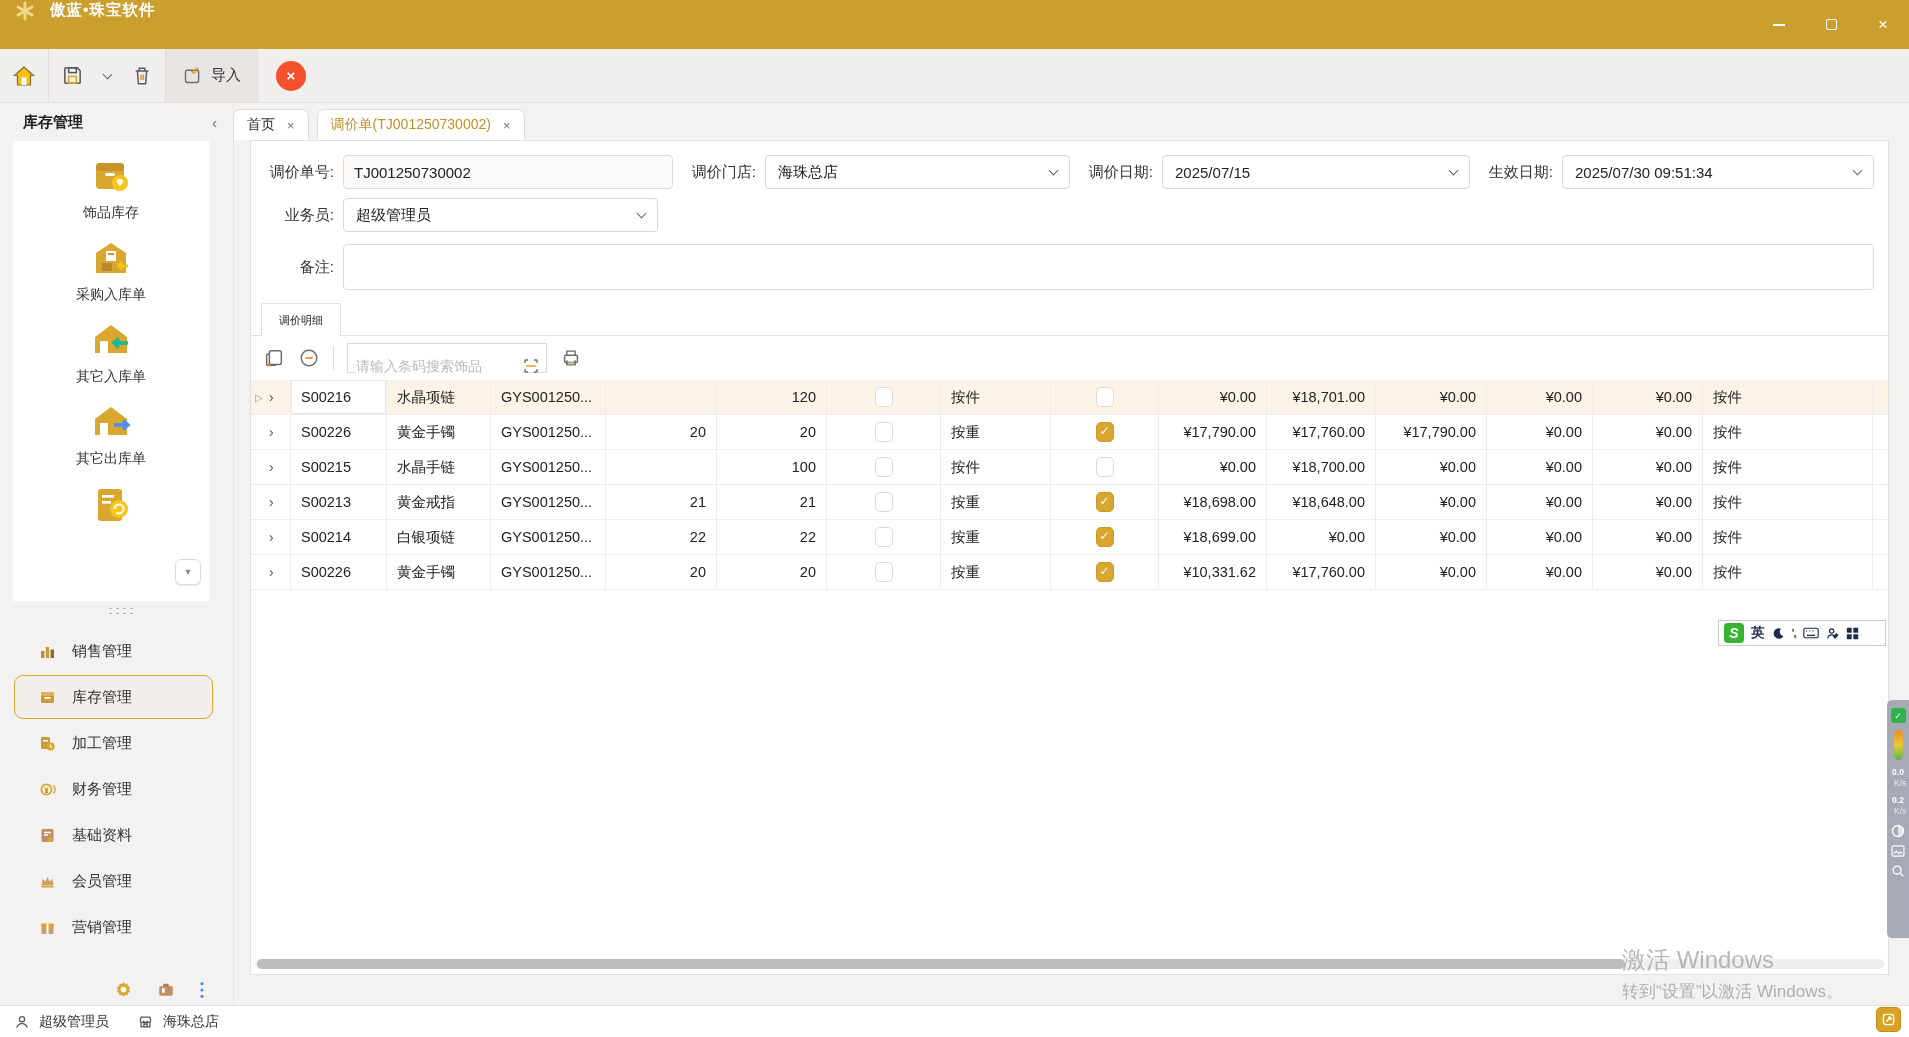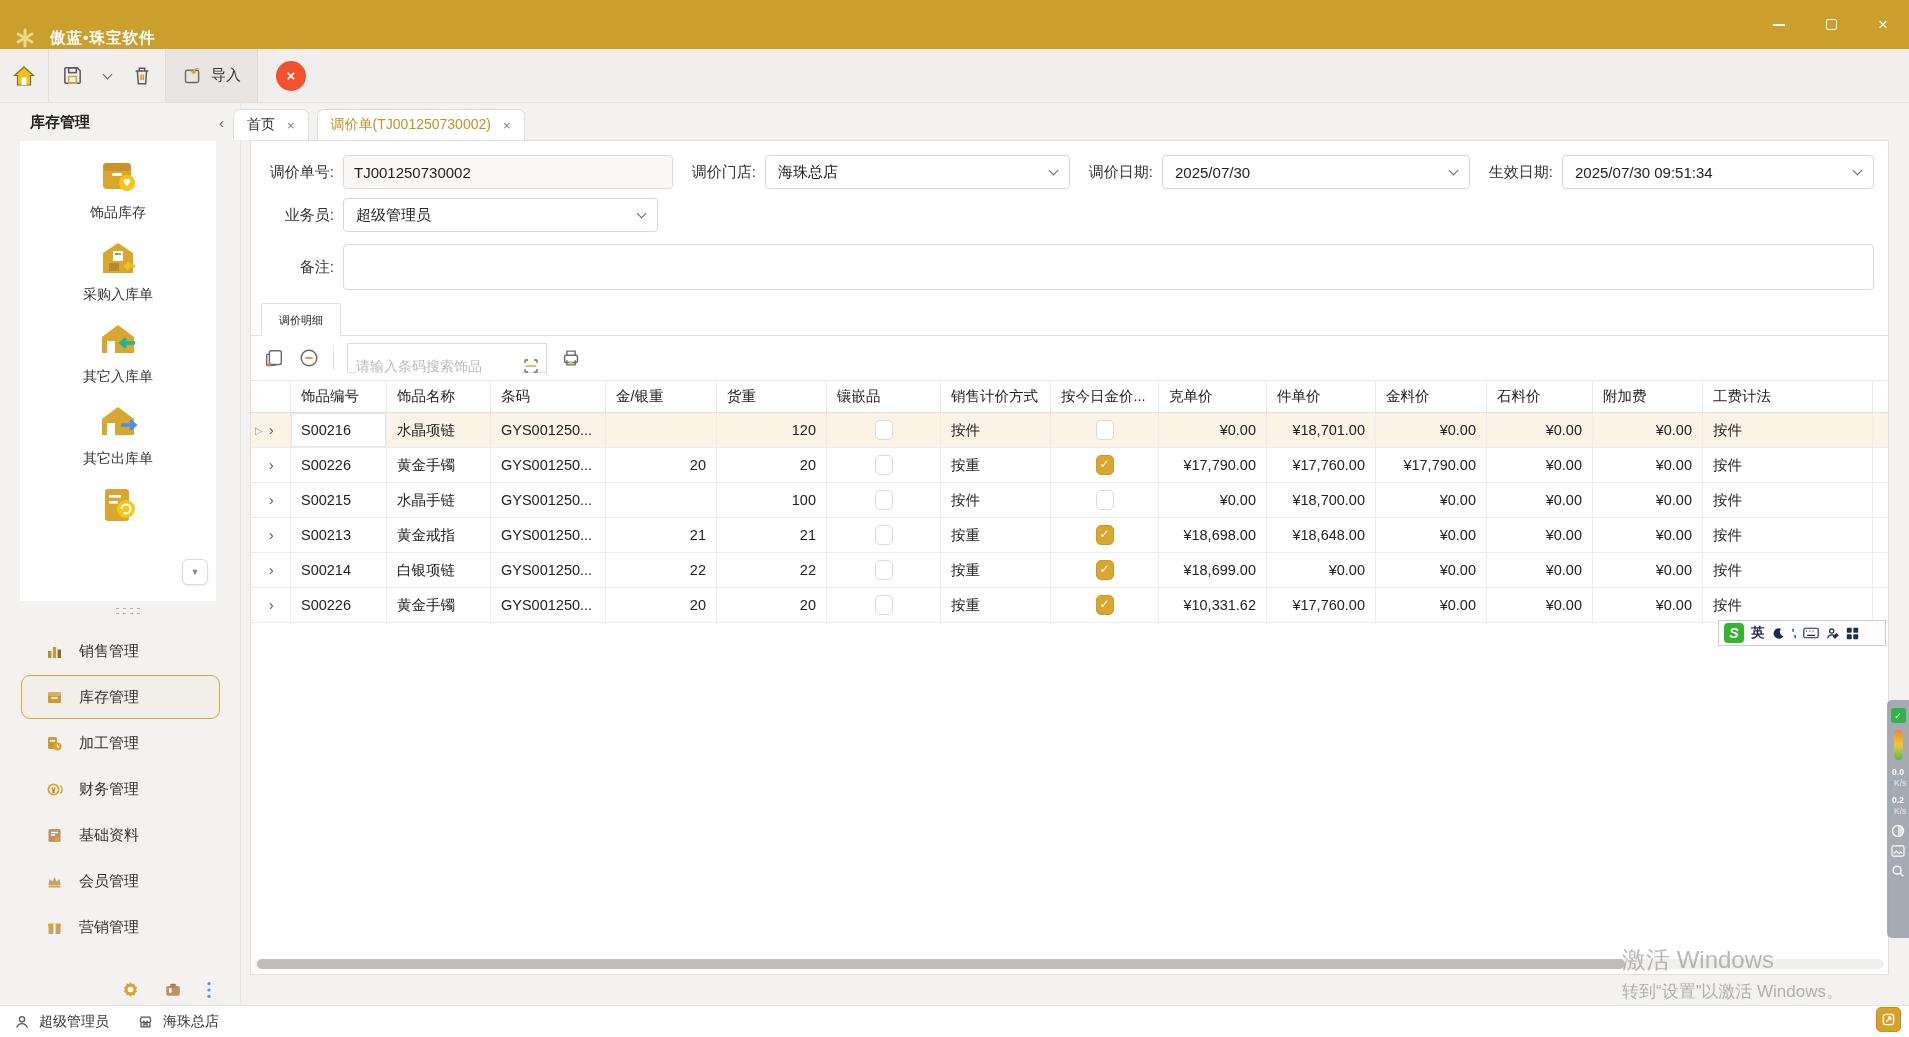--- a/index.html
+++ b/index.html
@@ -7,7 +7,7 @@
   font-family:"Liberation Sans","DejaVu Sans",sans-serif;font-size:14px;color:#222}
 svg{display:block}
 
-.titlebar{height:49px;background:#CB9F2D;display:flex;align-items:flex-end;padding:0 0 0 14px;color:#fff}
+.titlebar{height:49px;background:#CB9F2D;display:flex;align-items:flex-start;padding:0 0 0 14px;color:#fff}
 .titlebar .title{font-weight:bold;font-size:15.5px;letter-spacing:1px;margin-left:14px}
 .winctl{margin-left:auto;display:flex;height:100%}
 .winctl .wbtn{width:52px;display:flex;align-items:center;justify-content:center;cursor:default}

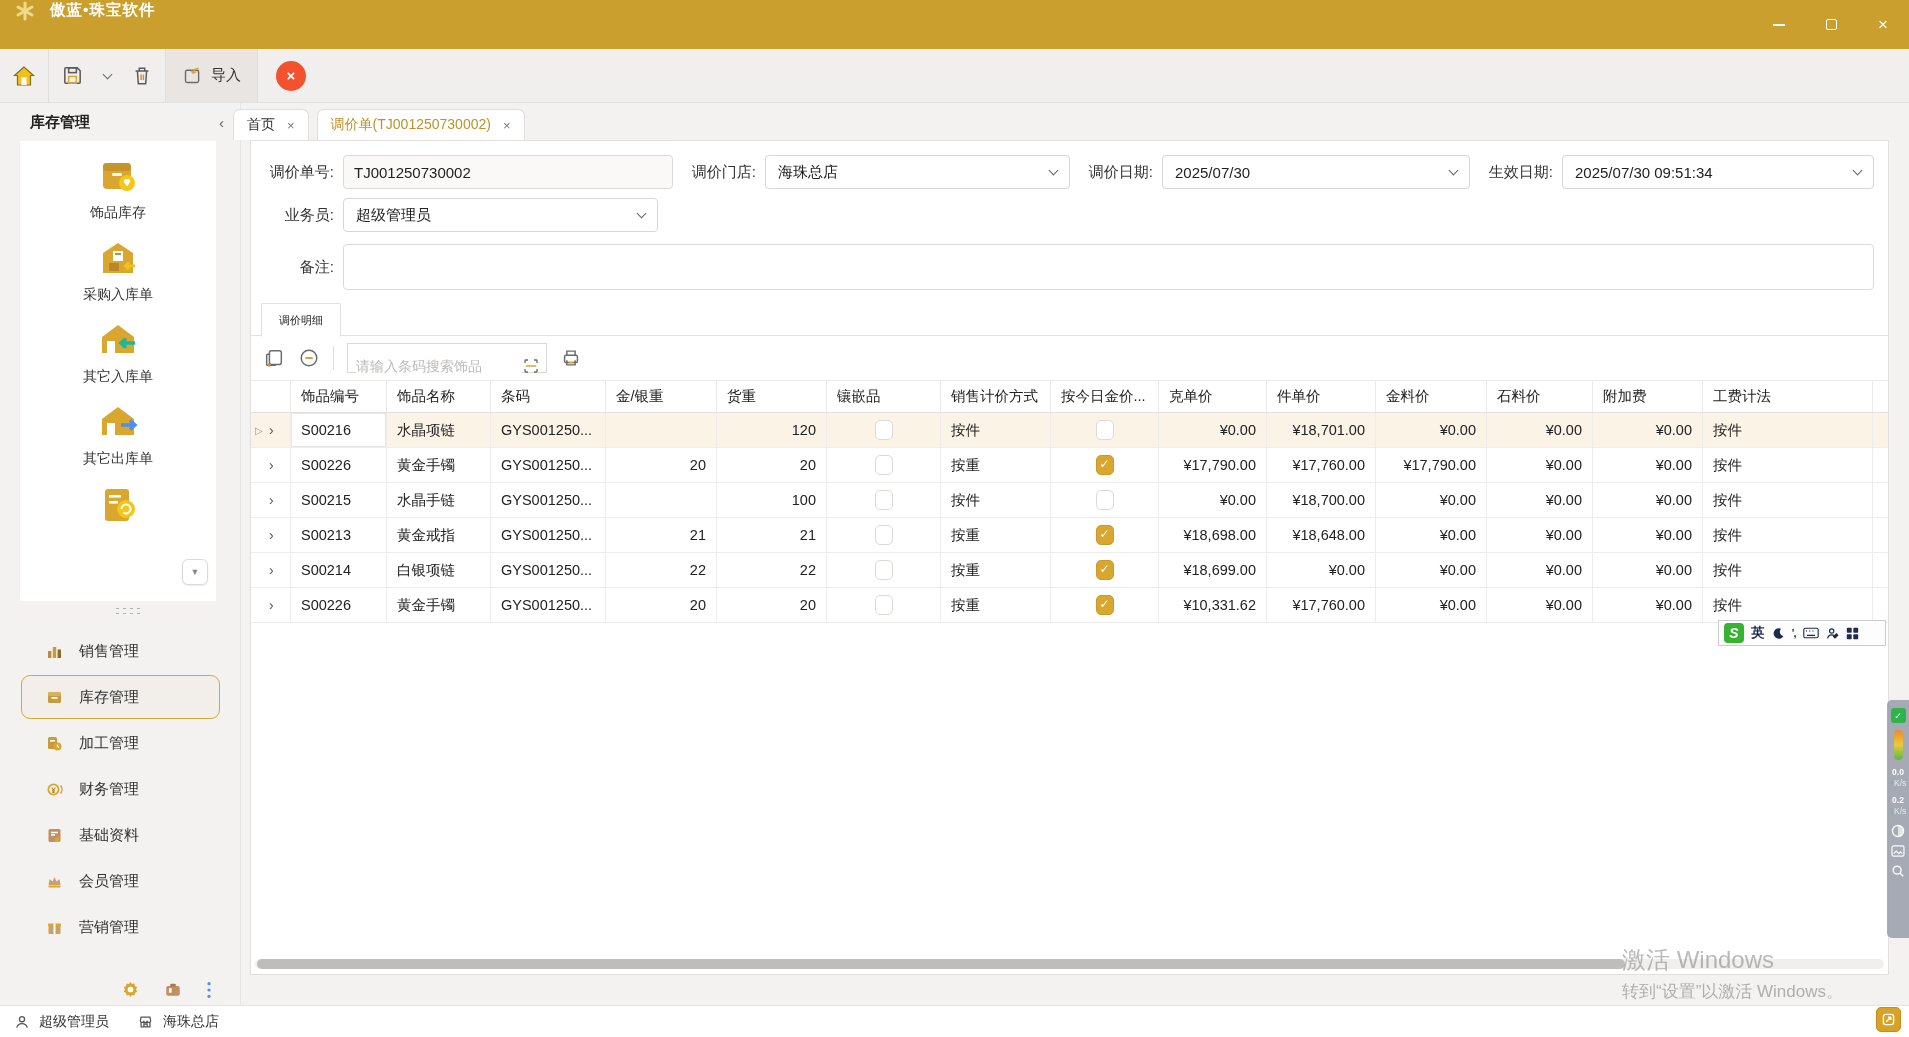--- a/index.html
+++ b/index.html
@@ -22,7 +22,7 @@
 .import-btn{height:100%;background:#E8E5E2;display:flex;align-items:center;gap:8px;padding:0 16px;font-size:15px;color:#333}
 .close-circle{width:30px;height:30px;border-radius:50%;background:#F4512F;color:#fff;display:flex;align-items:center;justify-content:center;font-size:15px;font-weight:bold;margin:0 18px}
 
-.sidebar{position:absolute;left:16px;top:103px;bottom:32px;width:225px;background:#F4F2F0;border-right:1px solid #E6E4E2;overflow:hidden}
+.sidebar{position:absolute;left:9px;top:103px;bottom:32px;width:225px;background:#F4F2F0;border-right:1px solid #E6E4E2;overflow:hidden}
 .content{position:absolute;left:225px;top:103px;right:0;bottom:32px}
 
 .side-head{height:38px;display:flex;align-items:center;padding:0 16px 0 14px}

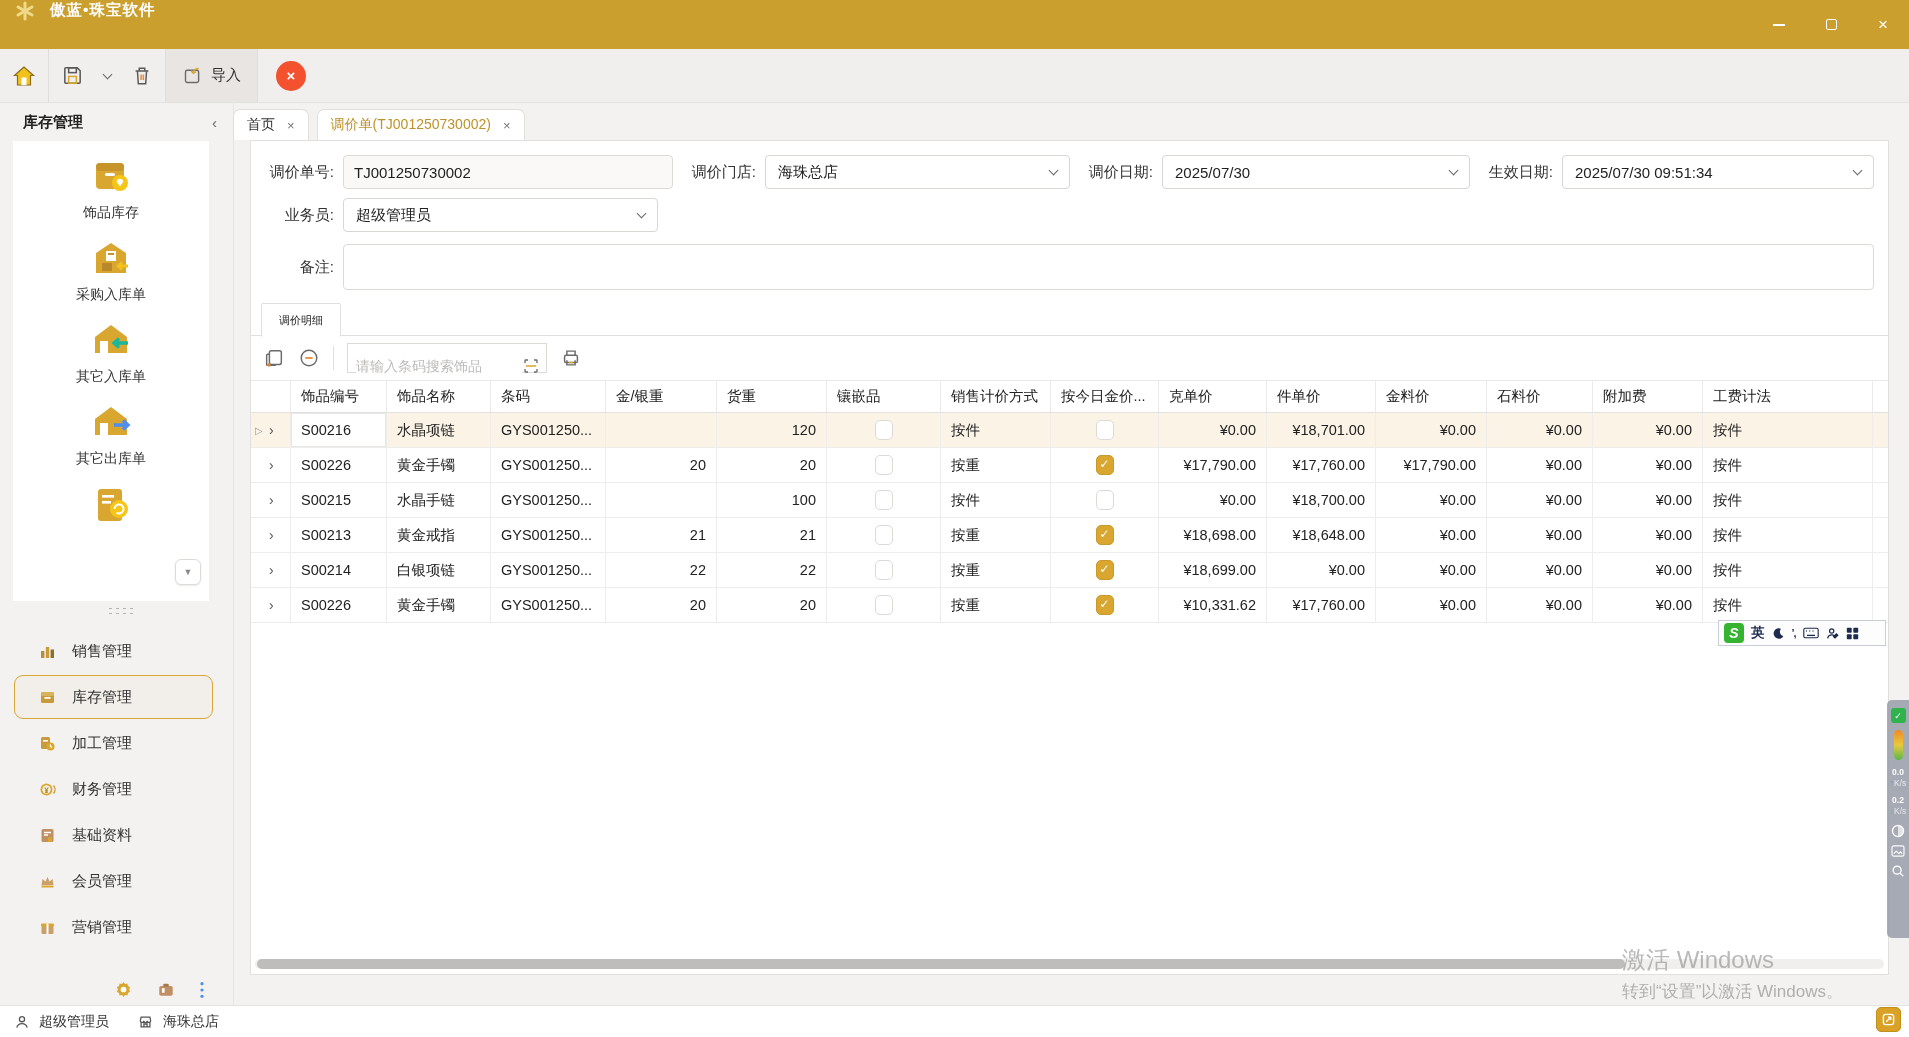--- a/index.html
+++ b/index.html
@@ -325,7 +325,7 @@
           </div>
         <span class="flabel" style="width:92px">调价日期:</span>
         <div class="fsel" style="width:308px">
-            <span>2025/07/30</span>
+            <span>2025/07/15</span>
             <span class="cdown"></span>
           </div>
         <span class="flabel" style="width:92px">生效日期:</span>

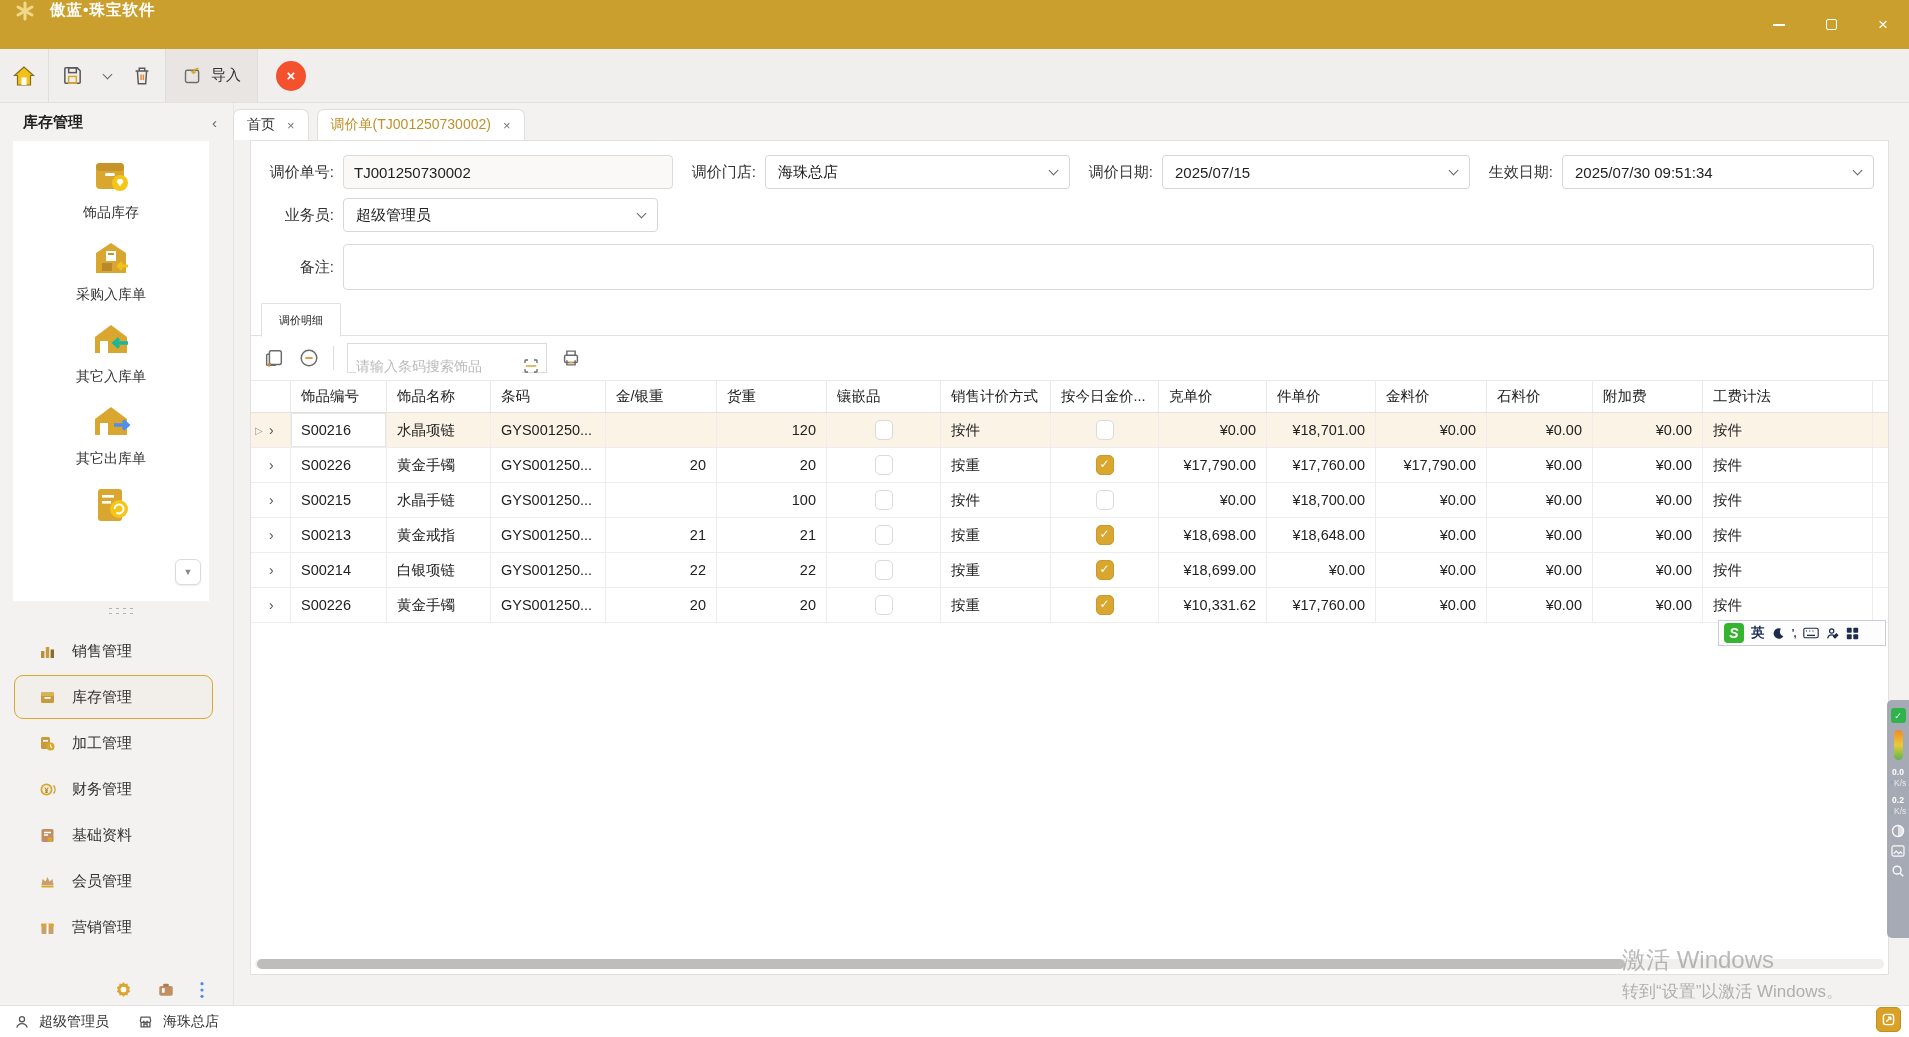--- a/index.html
+++ b/index.html
@@ -377,24 +377,6 @@
     </div>
 
     <div class="grid">
-      <div class="ghead" id="grid-header">
-          <div class="gcell gutter"></div>
-          <div class="gcell" style="width:96px">饰品编号</div>
-          <div class="gcell" style="width:104px">饰品名称</div>
-          <div class="gcell" style="width:115px">条码</div>
-          <div class="gcell" style="width:111px">金/银重</div>
-          <div class="gcell" style="width:110px">货重</div>
-          <div class="gcell" style="width:114px">镶嵌品</div>
-          <div class="gcell" style="width:110px">销售计价方式</div>
-          <div class="gcell" style="width:108px">按今日金价...</div>
-          <div class="gcell" style="width:108px">克单价</div>
-          <div class="gcell" style="width:109px">件单价</div>
-          <div class="gcell" style="width:111px">金料价</div>
-          <div class="gcell" style="width:106px">石料价</div>
-          <div class="gcell" style="width:110px">附加费</div>
-          <div class="gcell" style="width:170px">工费计法</div>
-          <div class="gcell fill"></div>
-        </div>
       <div id="grid-body">
           <div class="grow hl">
             <div class="gcell gutter">

